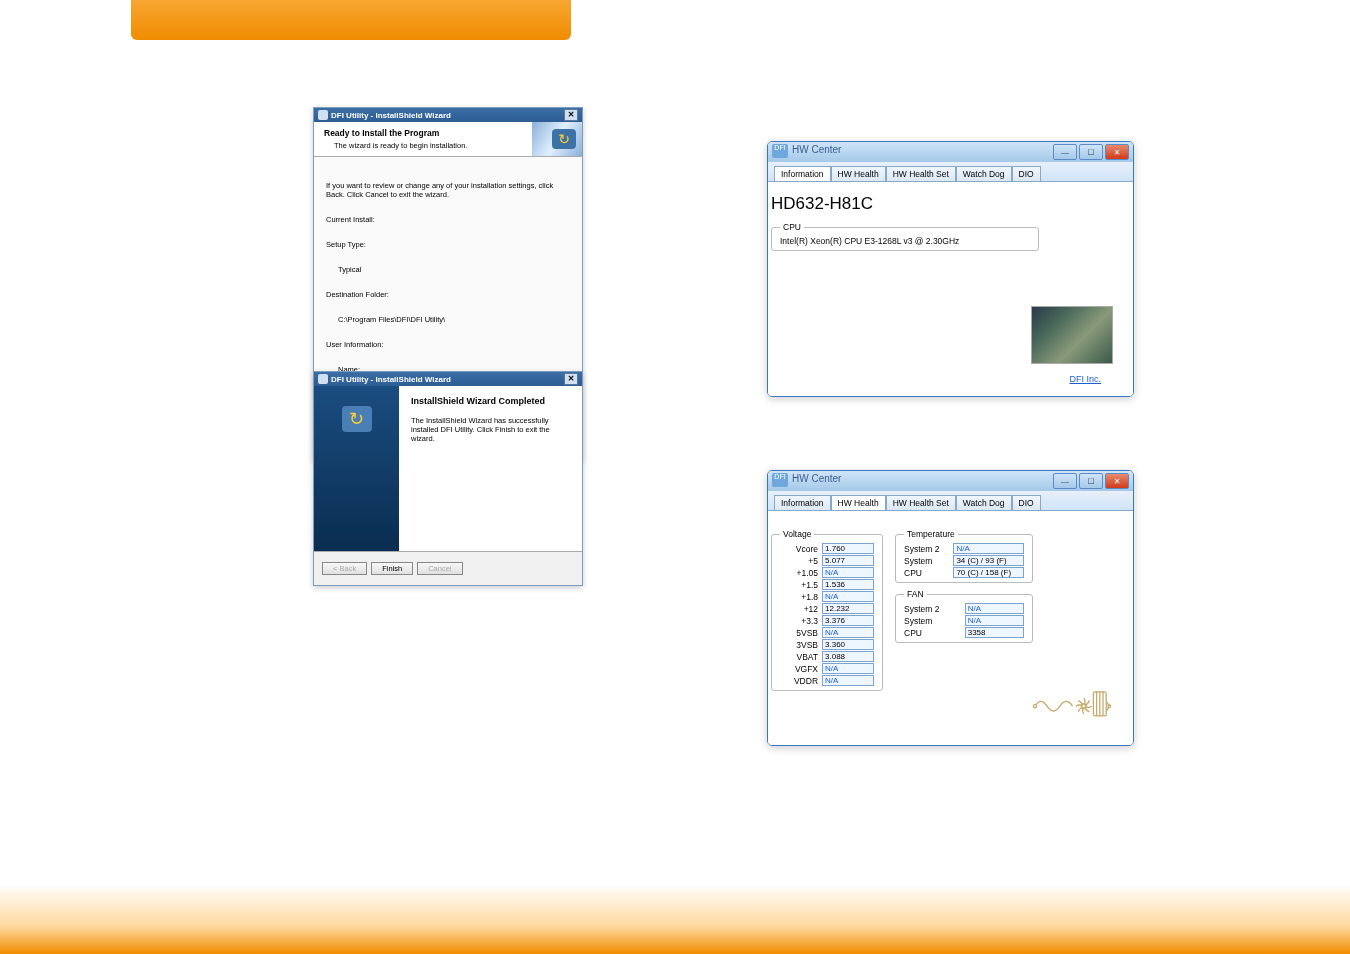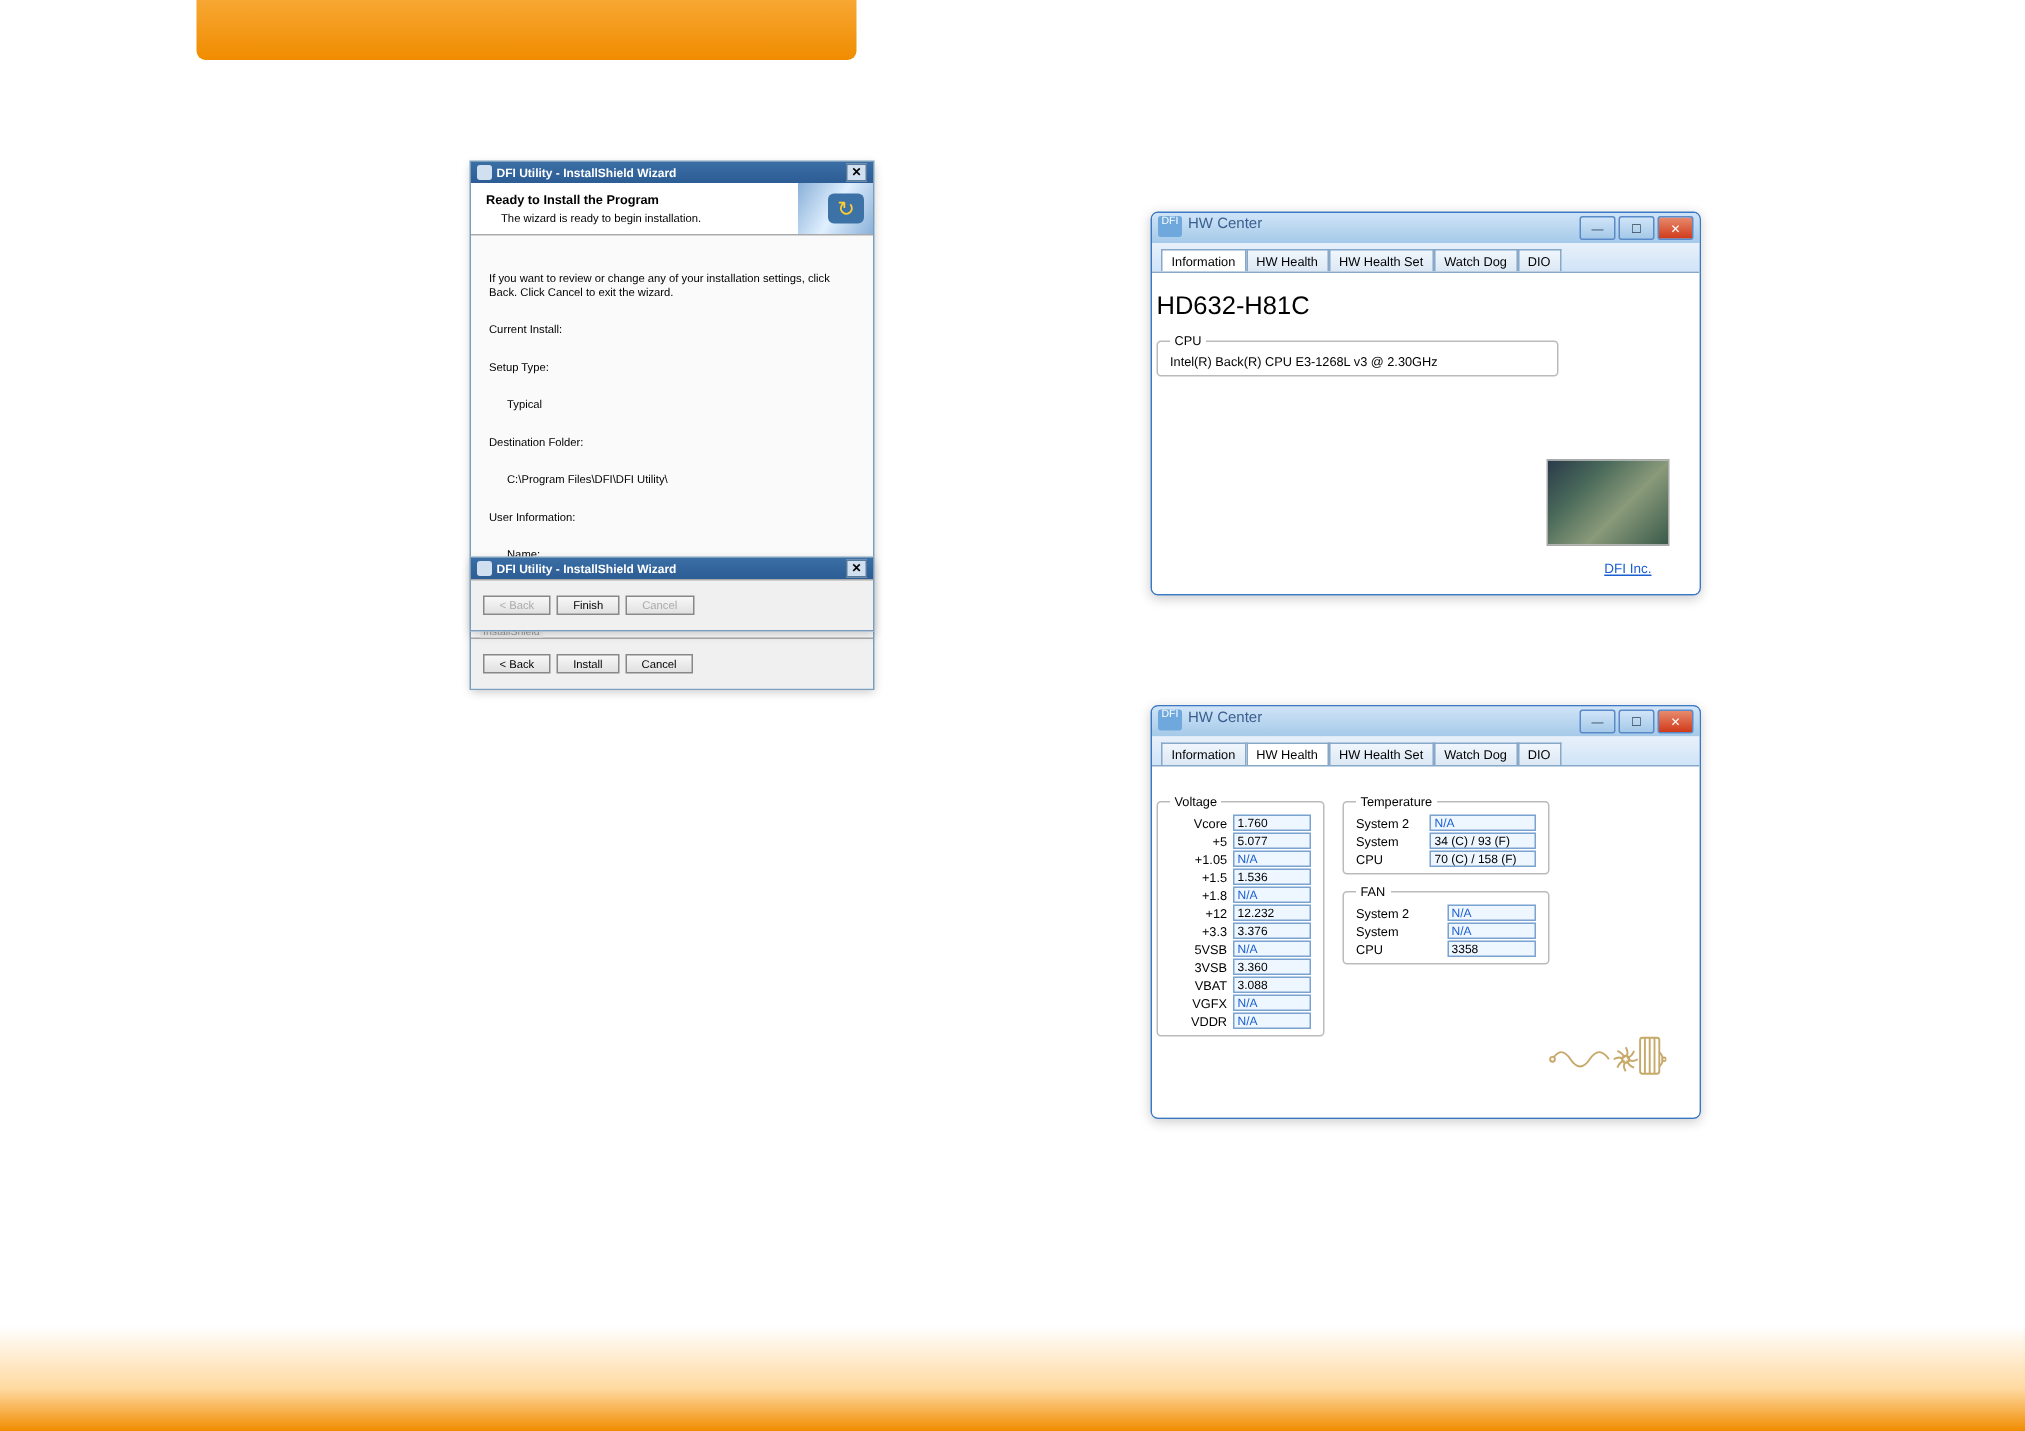--- a/index.html
+++ b/index.html
@@ -409,7 +409,7 @@
     <h1>HD632-H81C</h1>
     <fieldset class="hwfs" style="width:250px;">
       <legend>CPU</legend>
-      <div>Intel(R) Back(R) CPU E3-1268L v3 @ 2.30GHz</div>
+      <div>Intel(R) Xeon(R) CPU E3-1268L v3 @ 2.30GHz</div>
     </fieldset>
     <div class="mb-photo"></div>
     <a class="dfi-link">DFI Inc.</a>

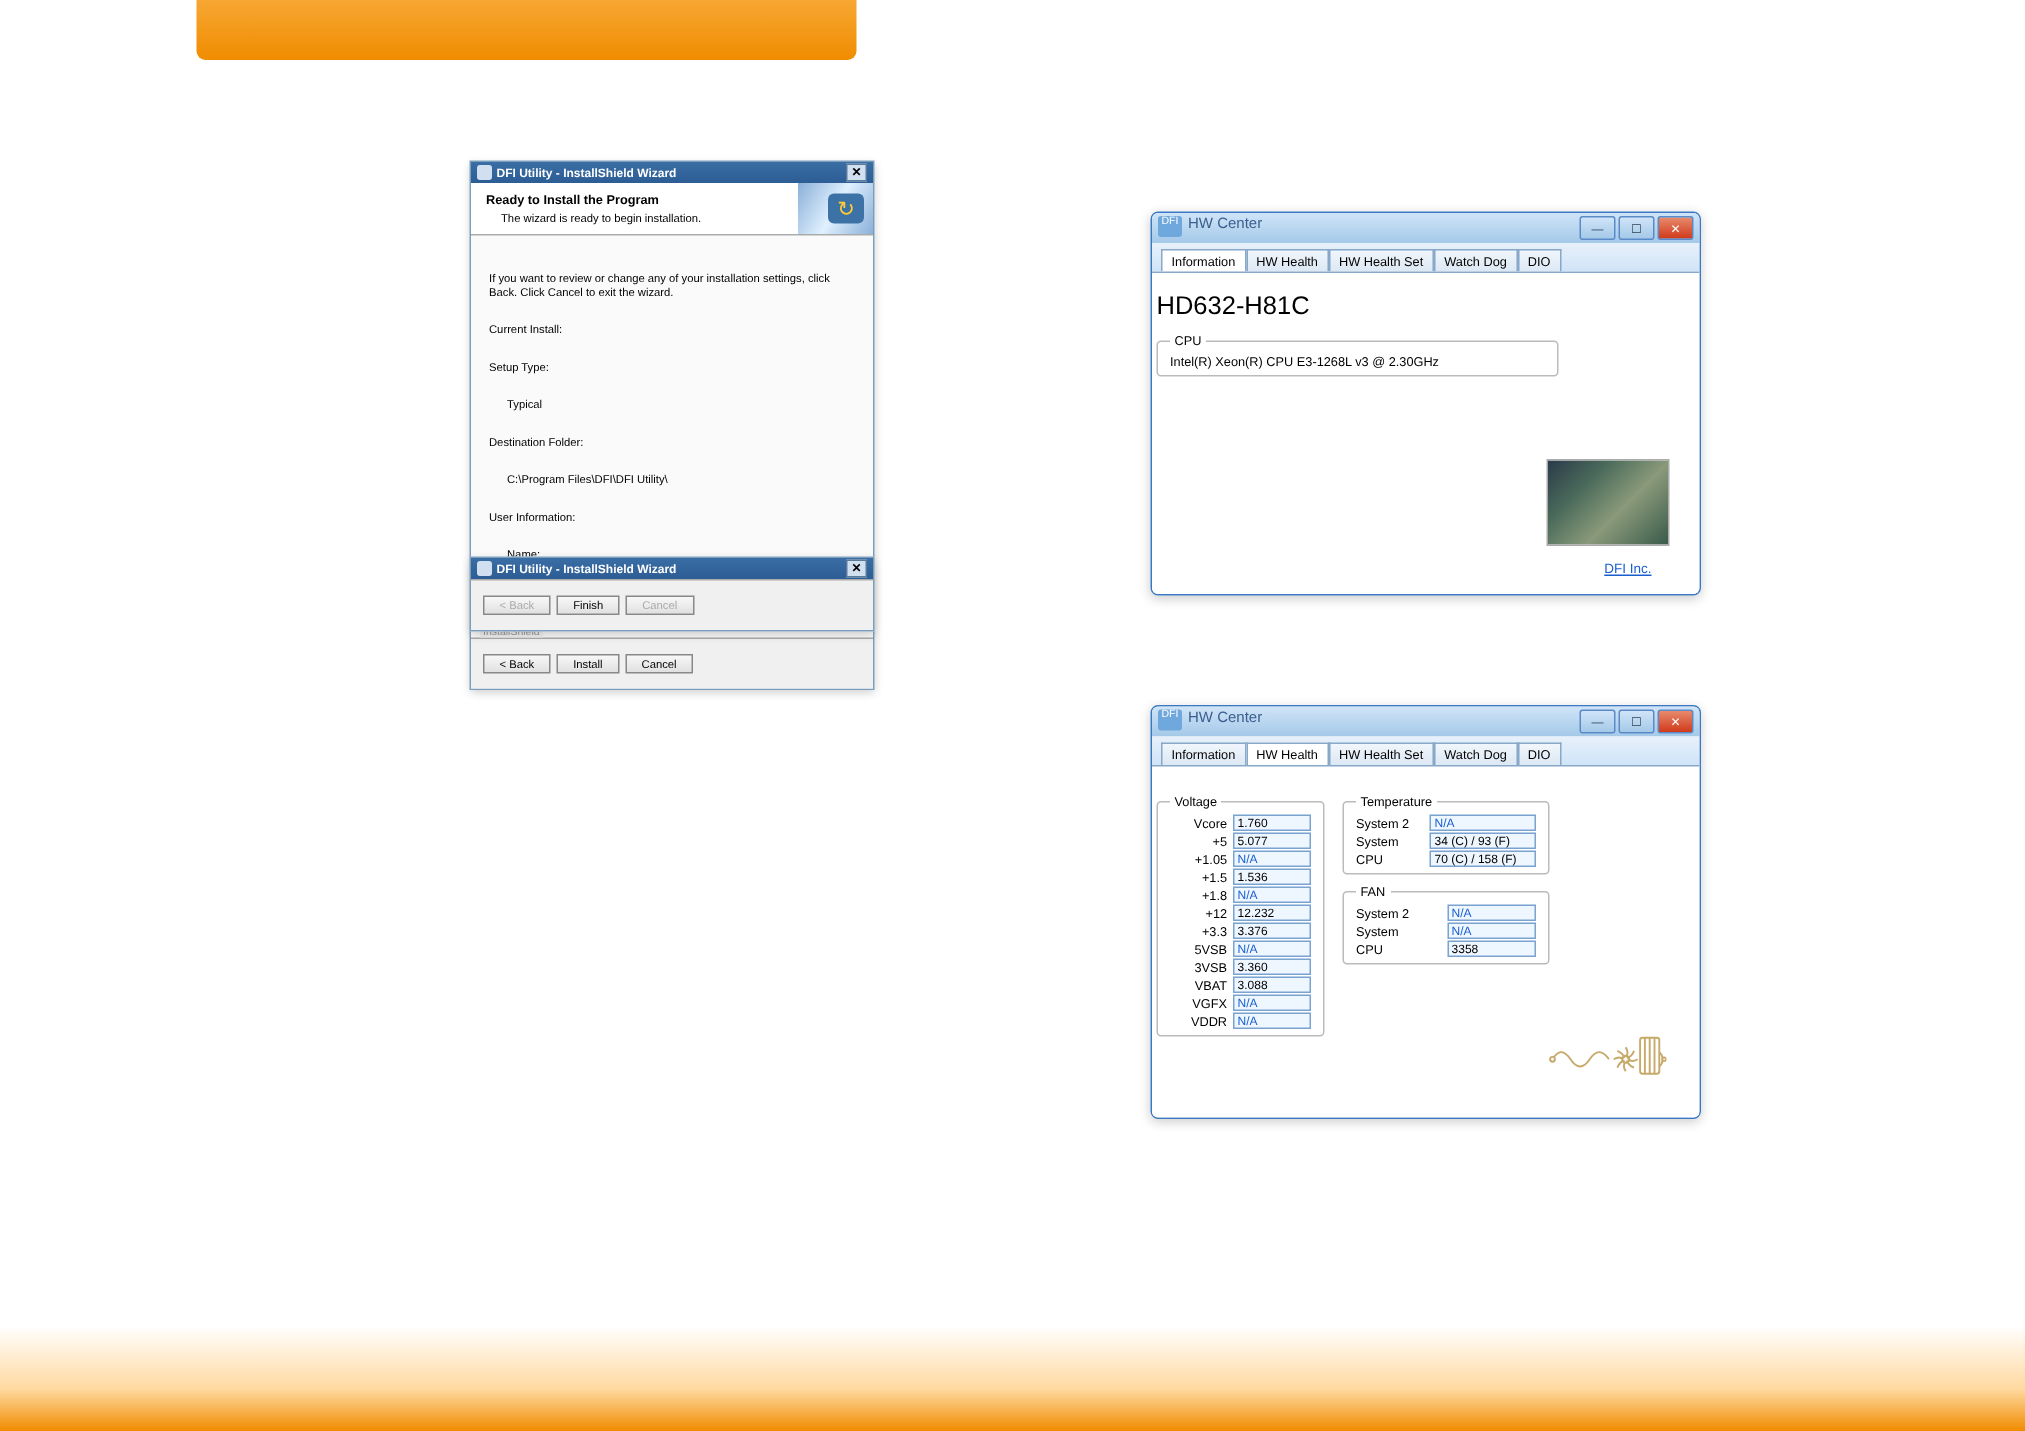--- a/index.html
+++ b/index.html
@@ -380,6 +380,15 @@
     <span class="icon-setup"></span>
     <span>DFI Utility - InstallShield Wizard</span>
     <span class="close">✕</span>
+  </div>
+  <div class="installer2-layout">
+    <div class="installer2-side">
+      <div class="side-icon"></div>
+    </div>
+    <div class="installer2-body">
+      <div class="title">InstallShield Wizard Completed</div>
+      <div>The InstallShield Wizard has successfully installed DFI Utility. Click Finish to exit the wizard.</div>
+    </div>
   </div>
   <div class="installer-footer">
     <button disabled="" class="btn disabled">&lt; Back</button>

